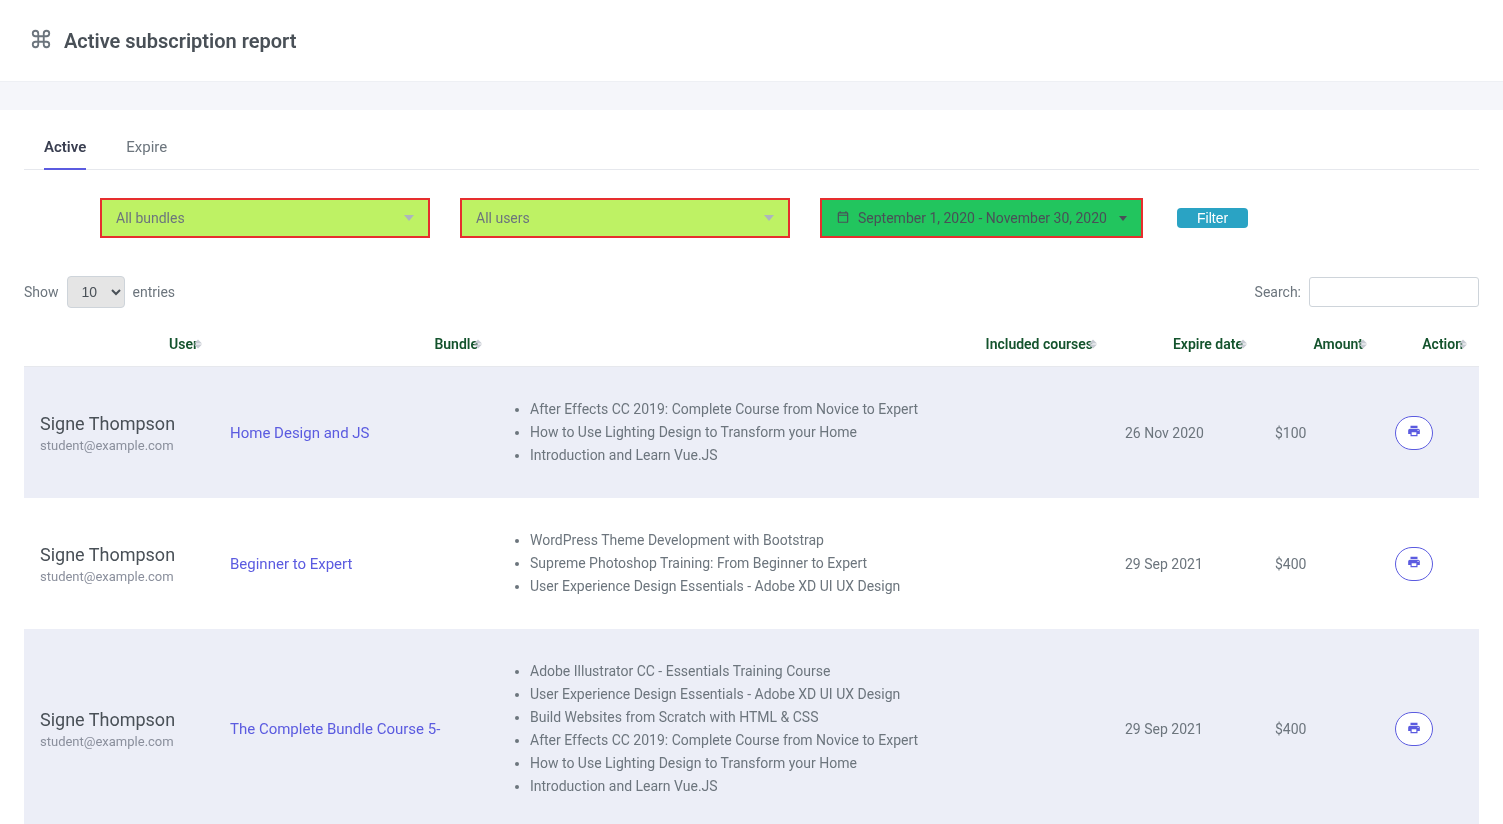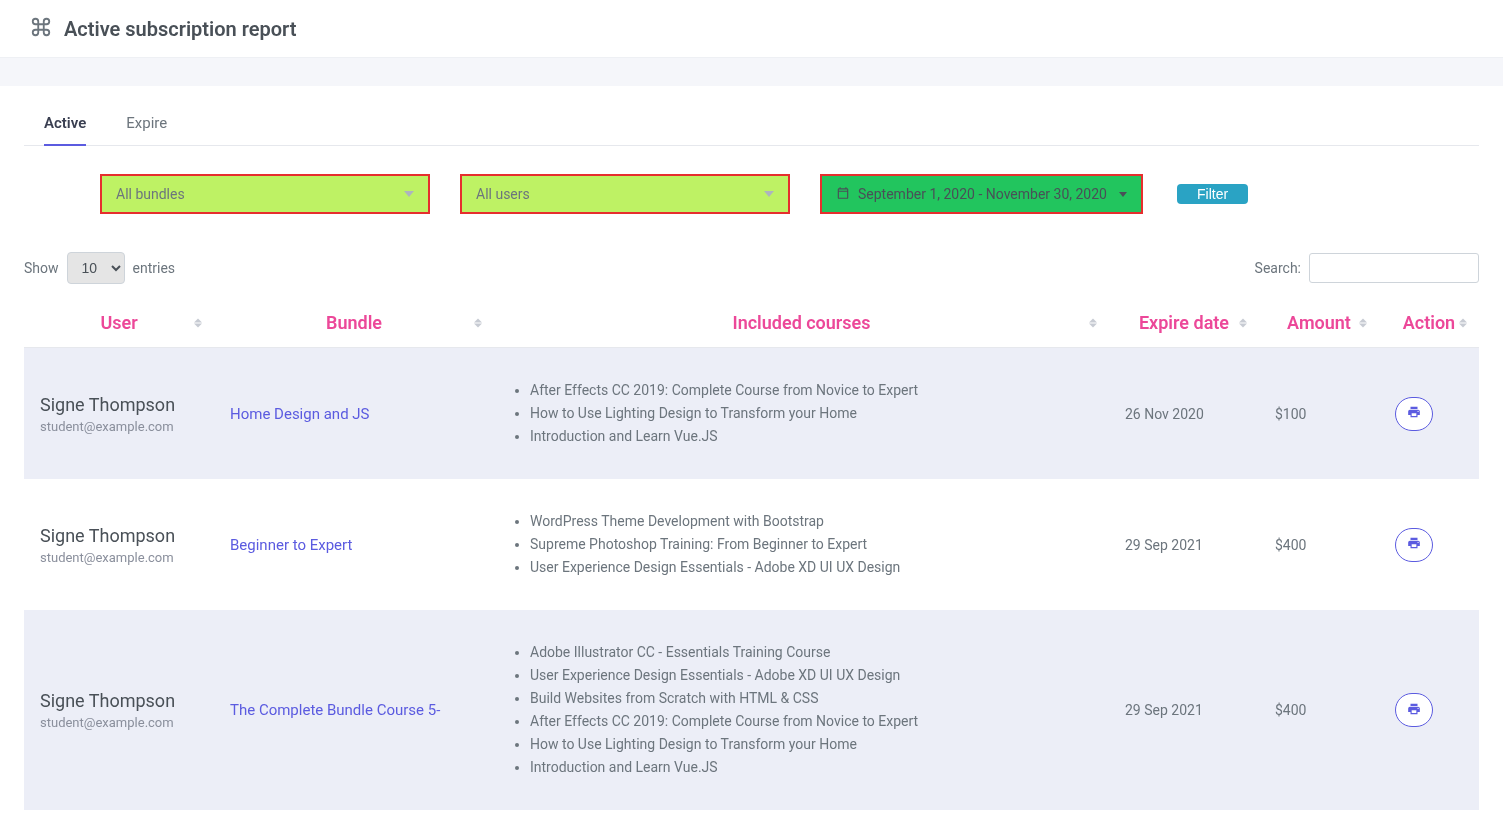--- a/index.html
+++ b/index.html
@@ -10,7 +10,7 @@
     font-size: 14px;
   }
   .page-header {
-    padding: 16px 30px;
+    padding: 28px 30px;
     background: #fff;
     border-bottom: 1px solid #eef0f4;
     display: flex;

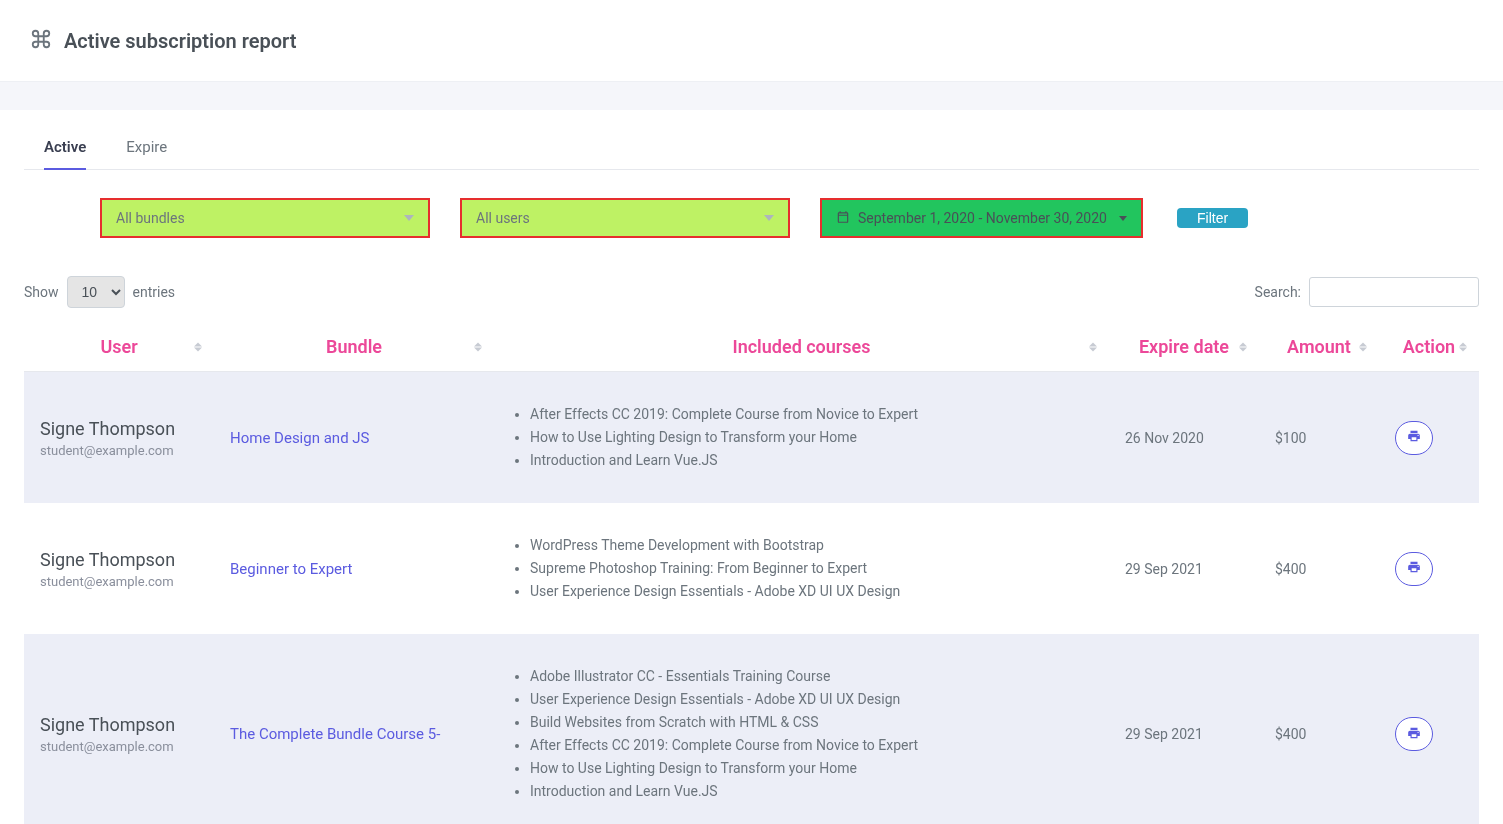--- a/index.html
+++ b/index.html
@@ -150,10 +150,10 @@
     border-collapse: collapse;
   }
   table.data thead th {
-    text-align: center;
+    text-align: right;
     font-weight: 600;
-    color: #ec4899;
-    font-size: 18px;
+    color: #14532d;
+    font-size: 14px;
     padding: 14px 16px;
     border-bottom: 1px solid #e6e8ed;
     position: relative;

